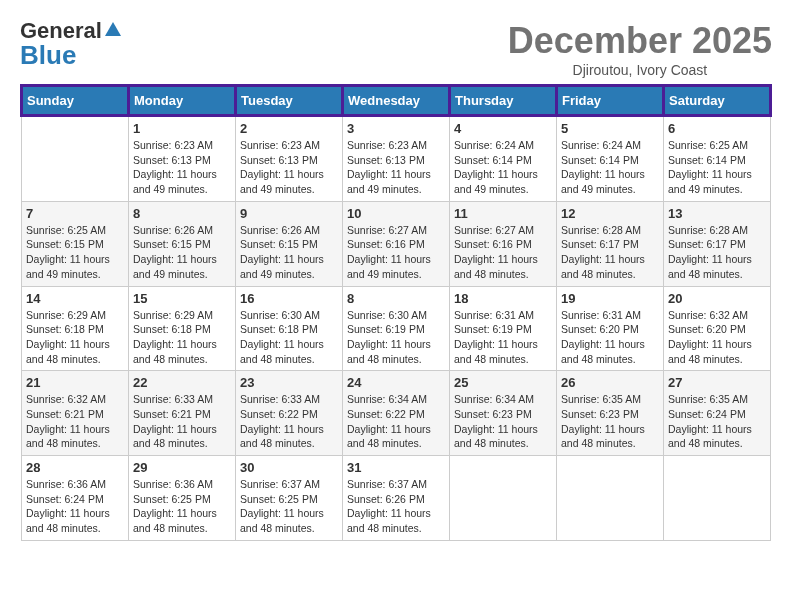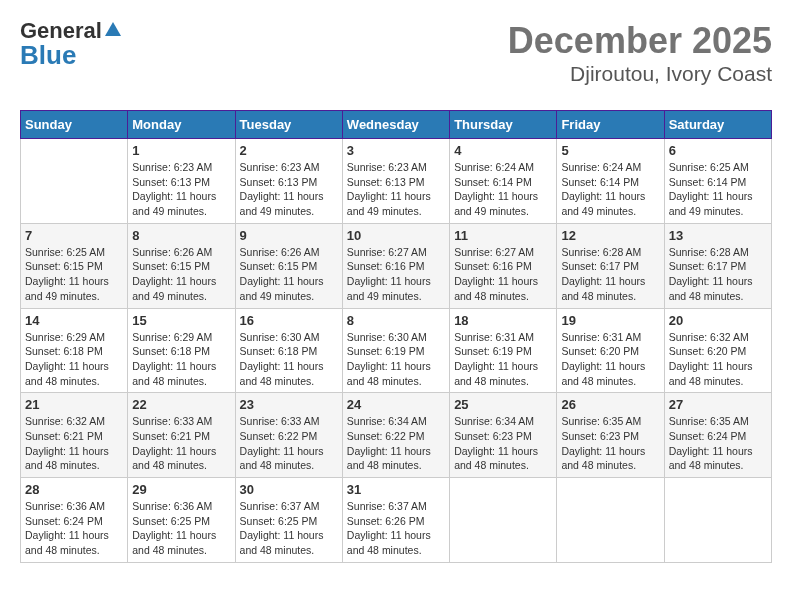--- a/index.html
+++ b/index.html
@@ -14,7 +14,7 @@
       display: flex;
       justify-content: space-between;
       align-items: flex-start;
-      margin-bottom: 24px;
+      margin-bottom: 6px;
     }
     .logo {
       display: flex;

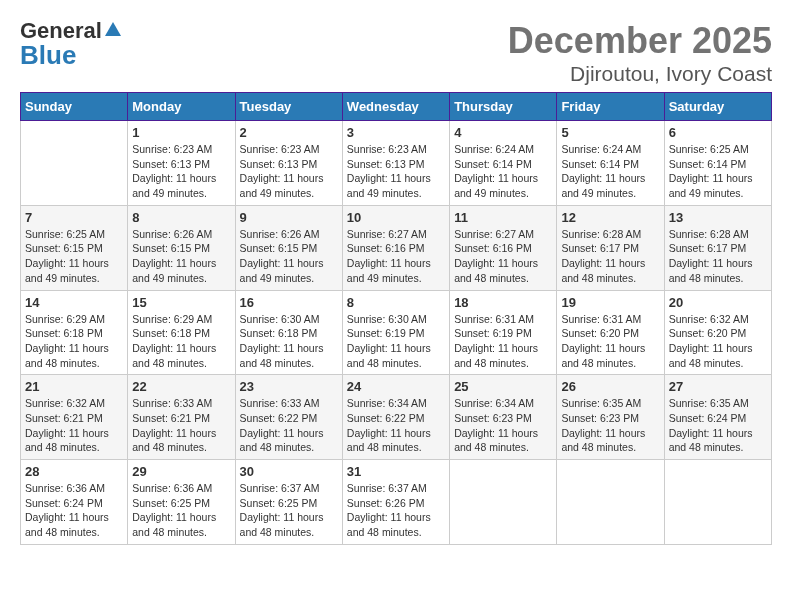--- a/index.html
+++ b/index.html
@@ -42,8 +42,9 @@
       color: #737373;
     }
     .location {
-      font-size: 21px;
+      font-size: 14px;
       color: #555;
+      text-align: center;
     }
     .calendar {
       width: 100%;

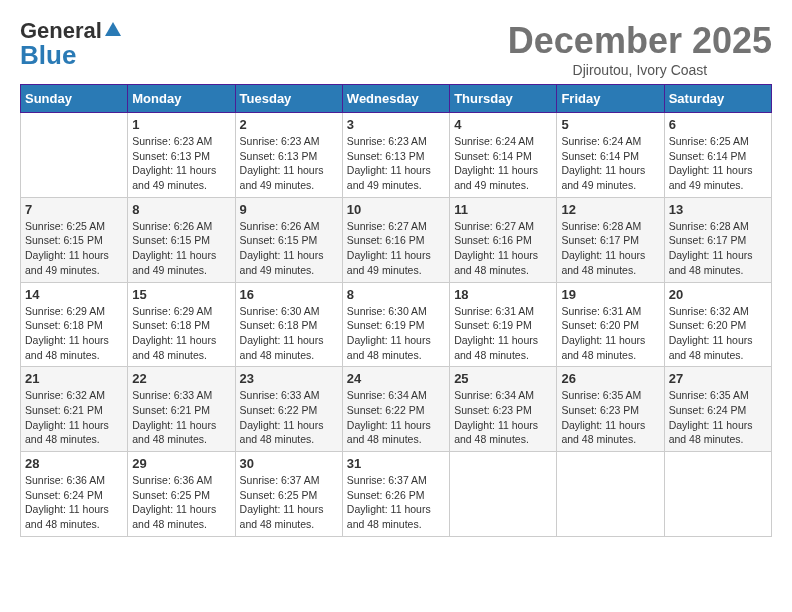--- a/index.html
+++ b/index.html
@@ -58,7 +58,7 @@
       text-align: left;
       font-size: 13px;
       font-weight: bold;
-      border: 1px solid #4c1d95;
+      border: 3px solid #4c1d95;
     }
     .calendar td {
       border: 1px solid #ccc;

